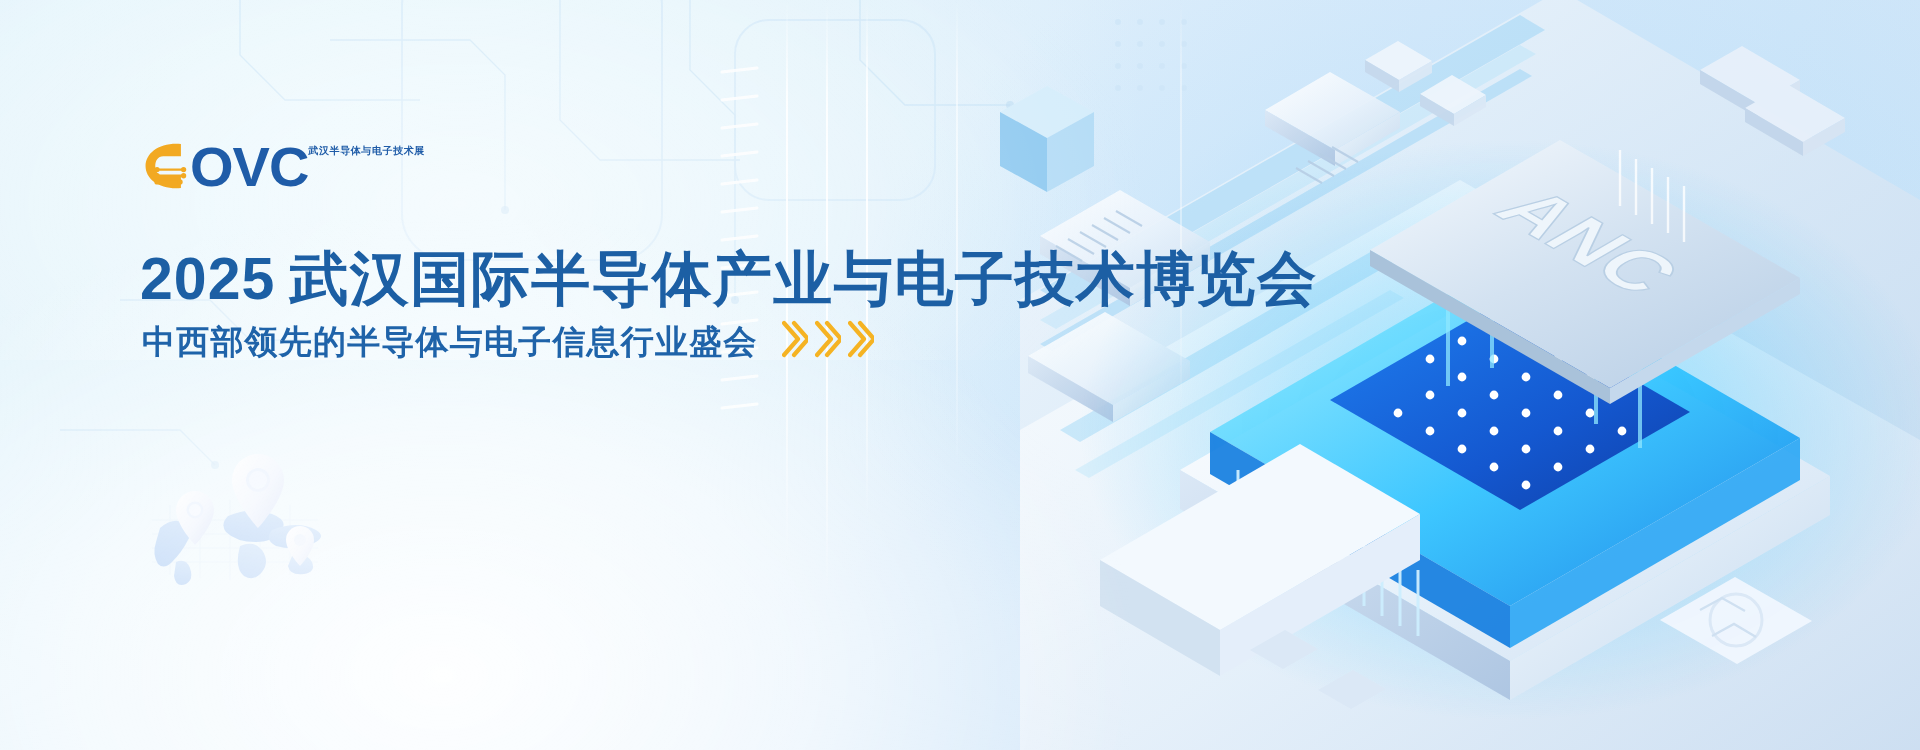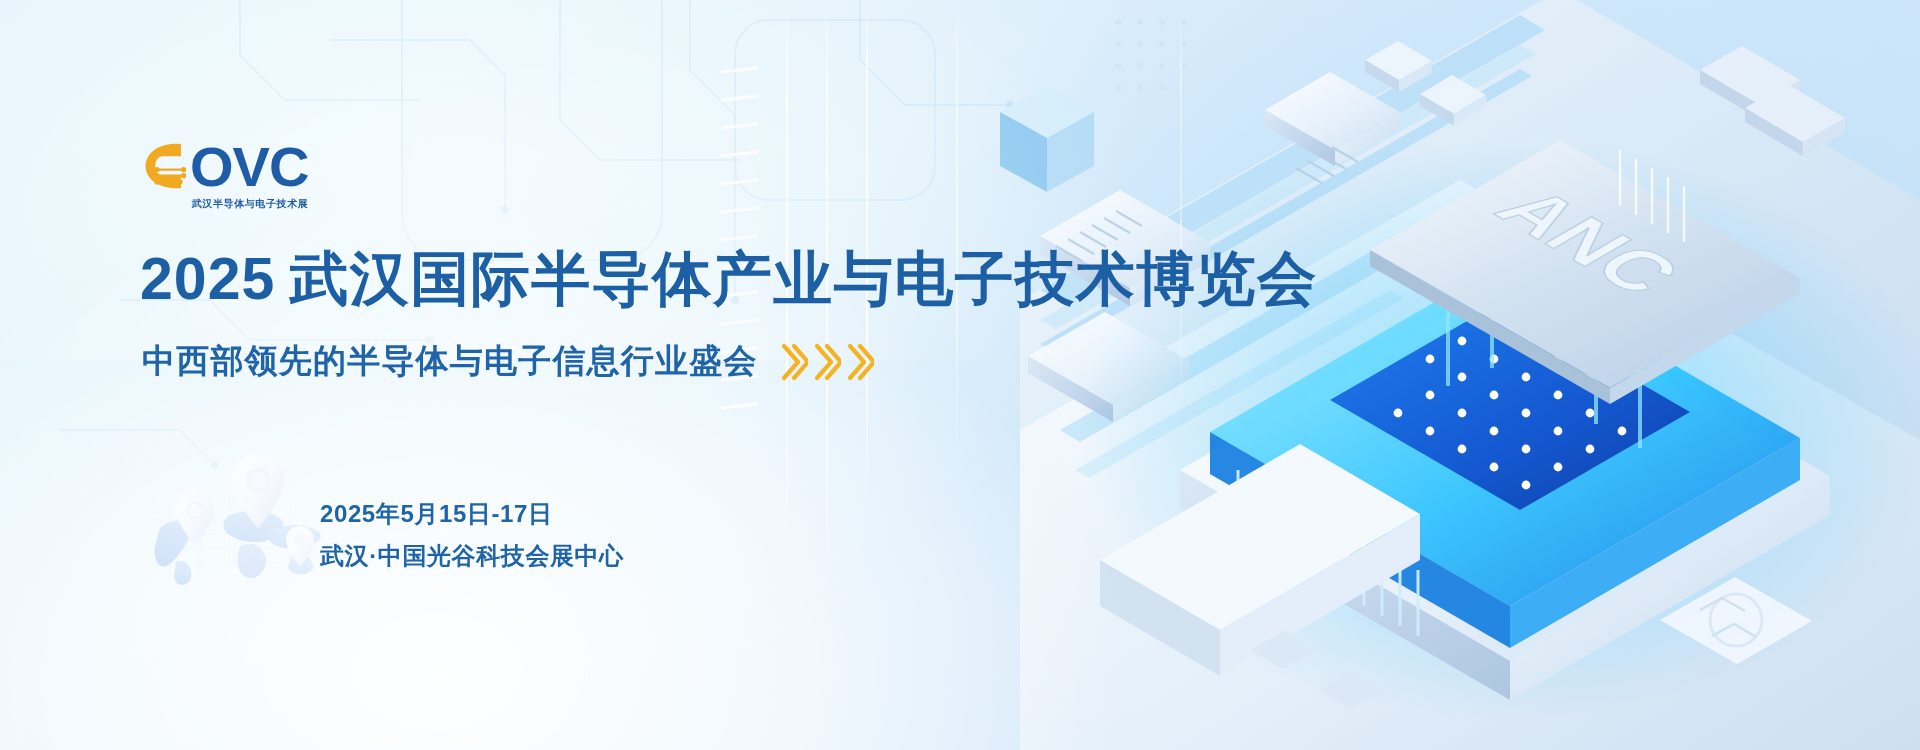--- a/index.html
+++ b/index.html
@@ -42,7 +42,7 @@
 
   .logo{ position:absolute; left:142px; top:140px; display:flex; align-items:flex-start; }
   .logo-mark{ width:46px; height:52px; margin-right:2px; }
-  .logo-right{ display:flex; flex-direction:column; }
+  .logo-right{ display:flex; }
   .logo-word{ font-size:56px; font-weight:700; color:#1f5ca8; letter-spacing:-1px; line-height:.95; }
   .logo-sub{ font-size:10px; color:#1f5ca8; font-weight:700; letter-spacing:.6px; margin-top:4px; text-align:right; }
 

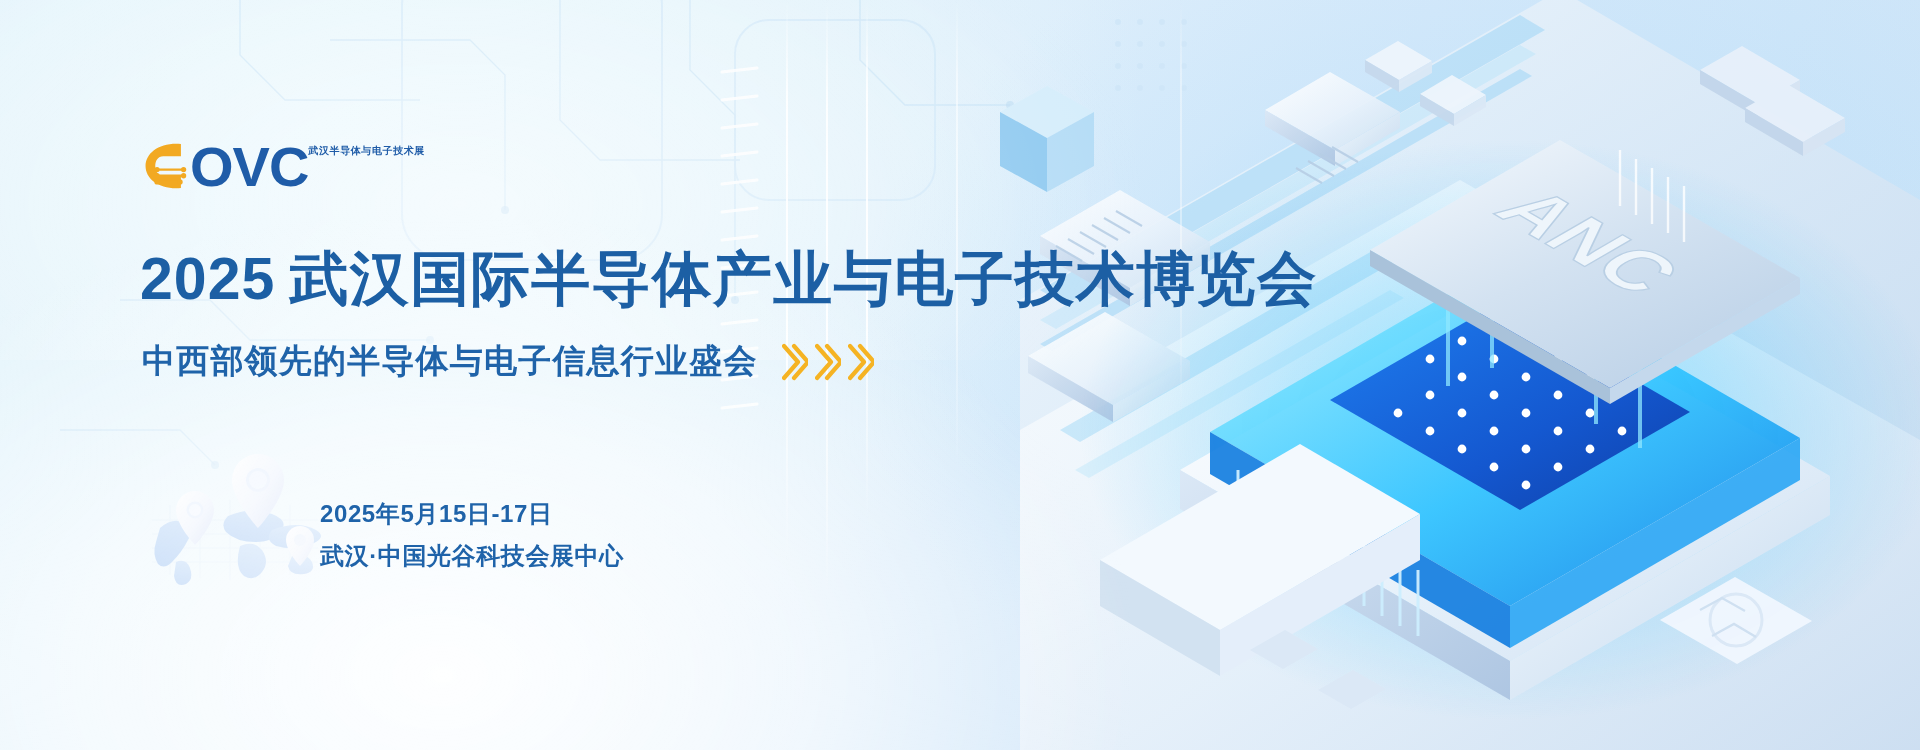--- a/index.html
+++ b/index.html
@@ -53,7 +53,7 @@
   }
   .title .yr{ letter-spacing:1px; margin-right:14px; }
 
-  .subtitle-row{ position:absolute; left:142px; top:339px; display:flex; align-items:center; white-space:nowrap; }
+  .subtitle-row{ position:absolute; left:142px; top:320px; display:flex; white-space:nowrap; }
   .subtitle{ font-size:33px; font-weight:700; color:#1f63a9; letter-spacing:1.2px; }
   .chevs{ display:flex; margin-left:24px; }
   .chev{ width:26px; height:38px; margin-right:7px; }

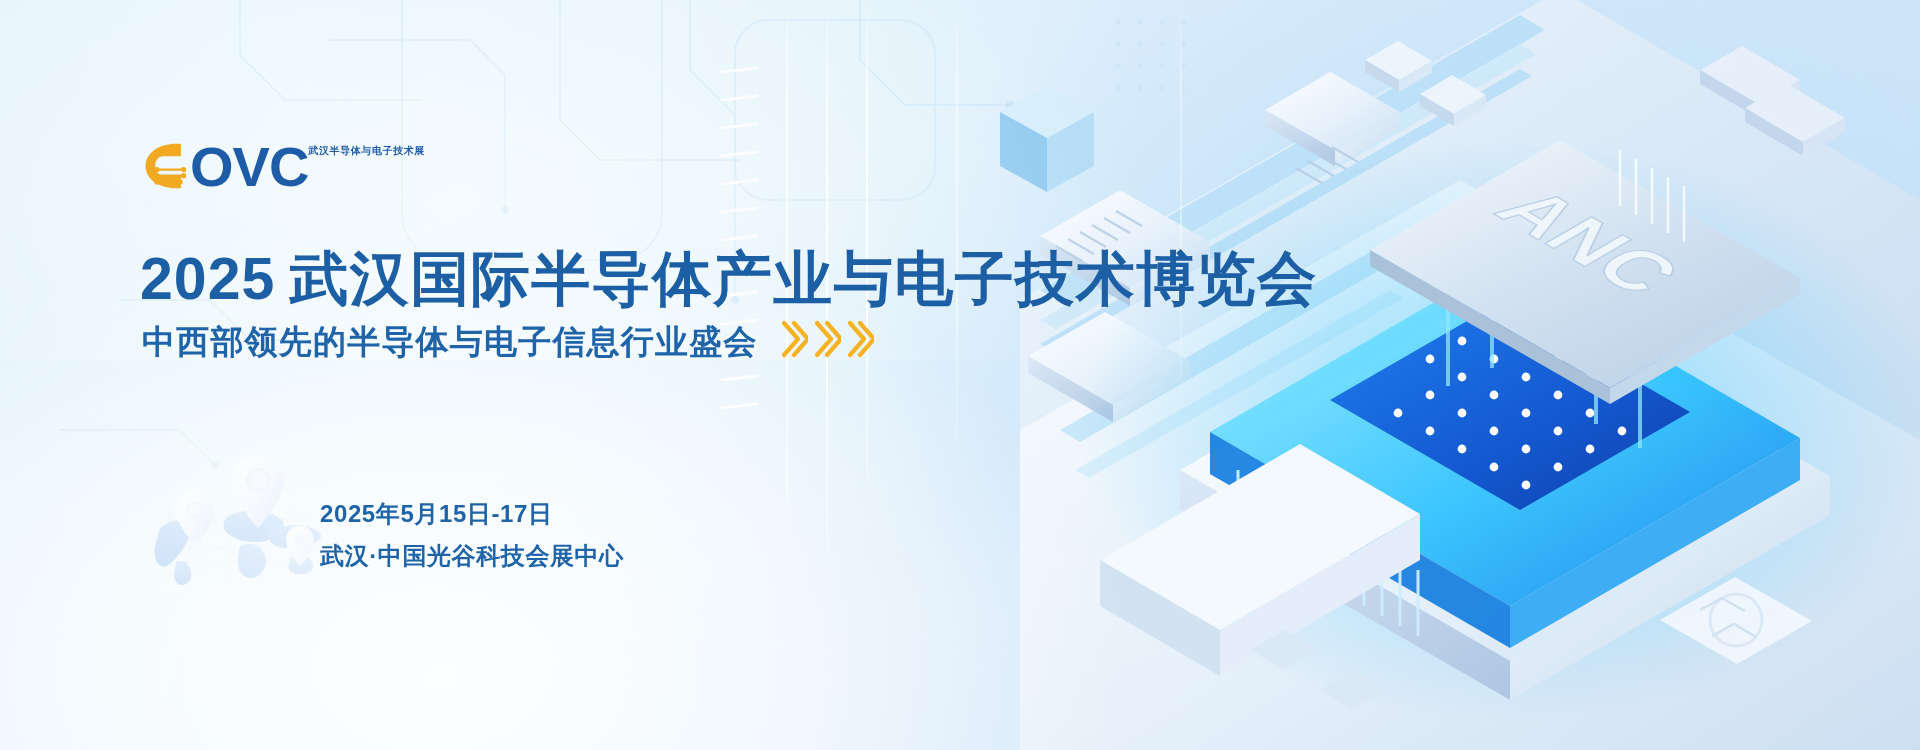--- a/index.html
+++ b/index.html
@@ -450,10 +450,6 @@
       </div>
     </div>
 
-    <div class="meta">
-      <div class="meta-line">2025年5月15日-17日</div>
-      <div class="meta-line">武汉·中国光谷科技会展中心</div>
-    </div>
 
   </div>
 </div>

